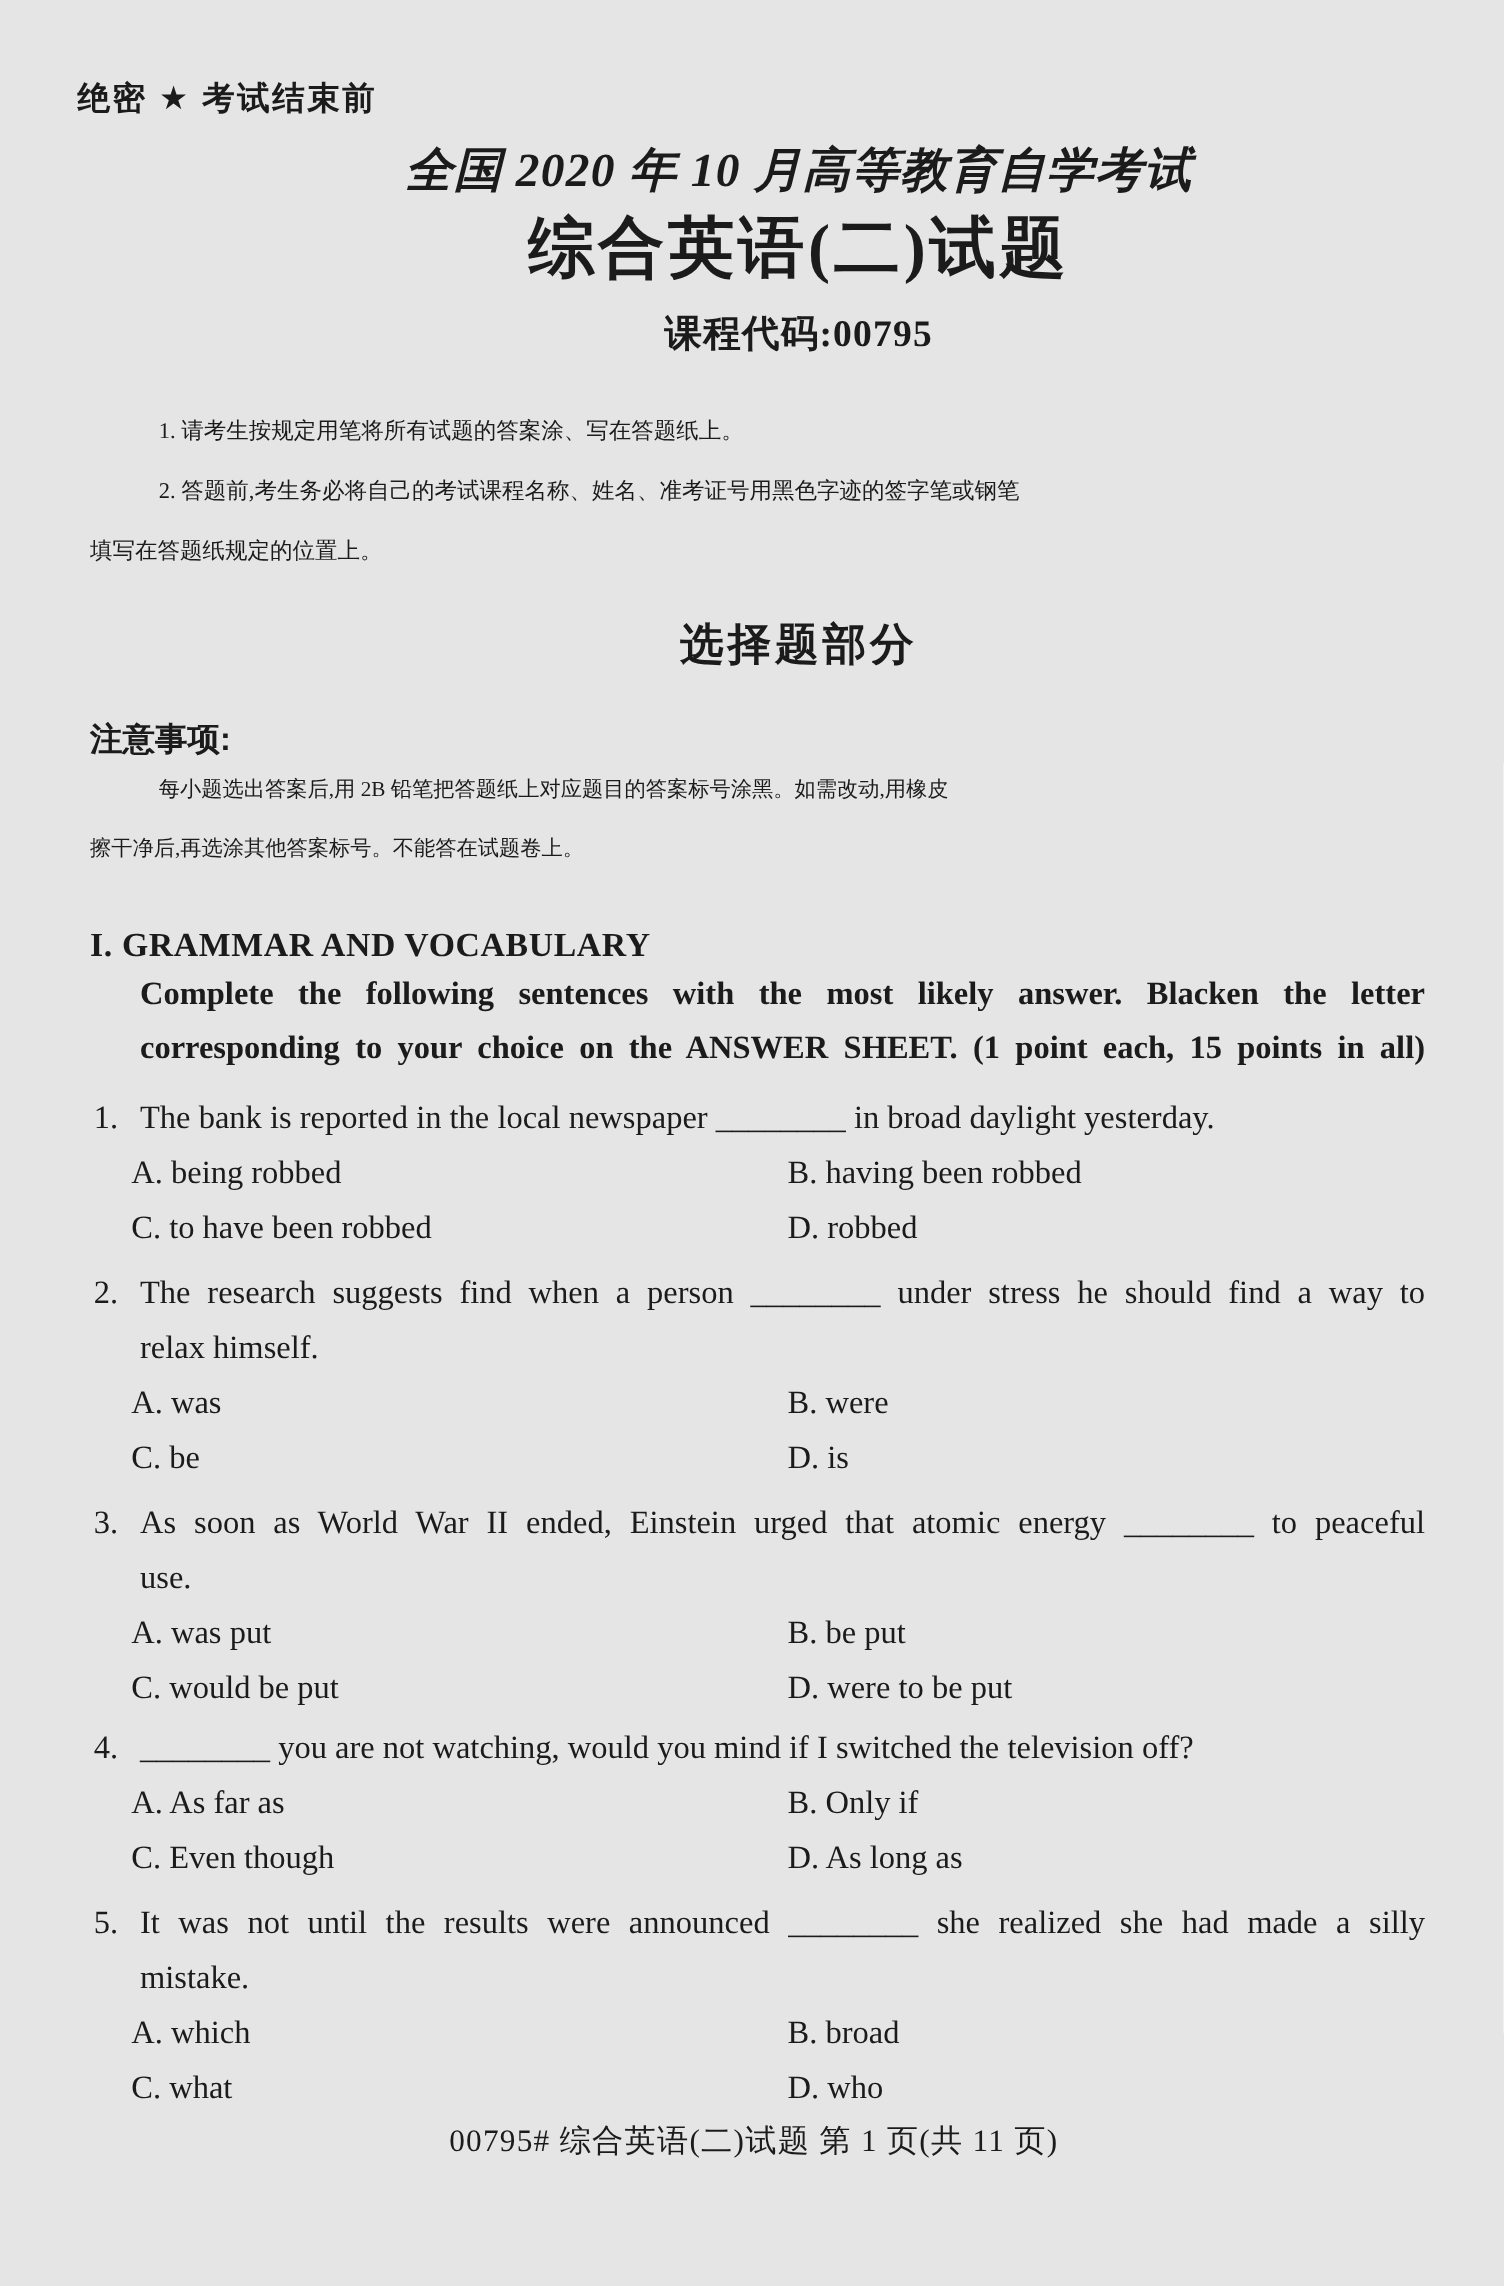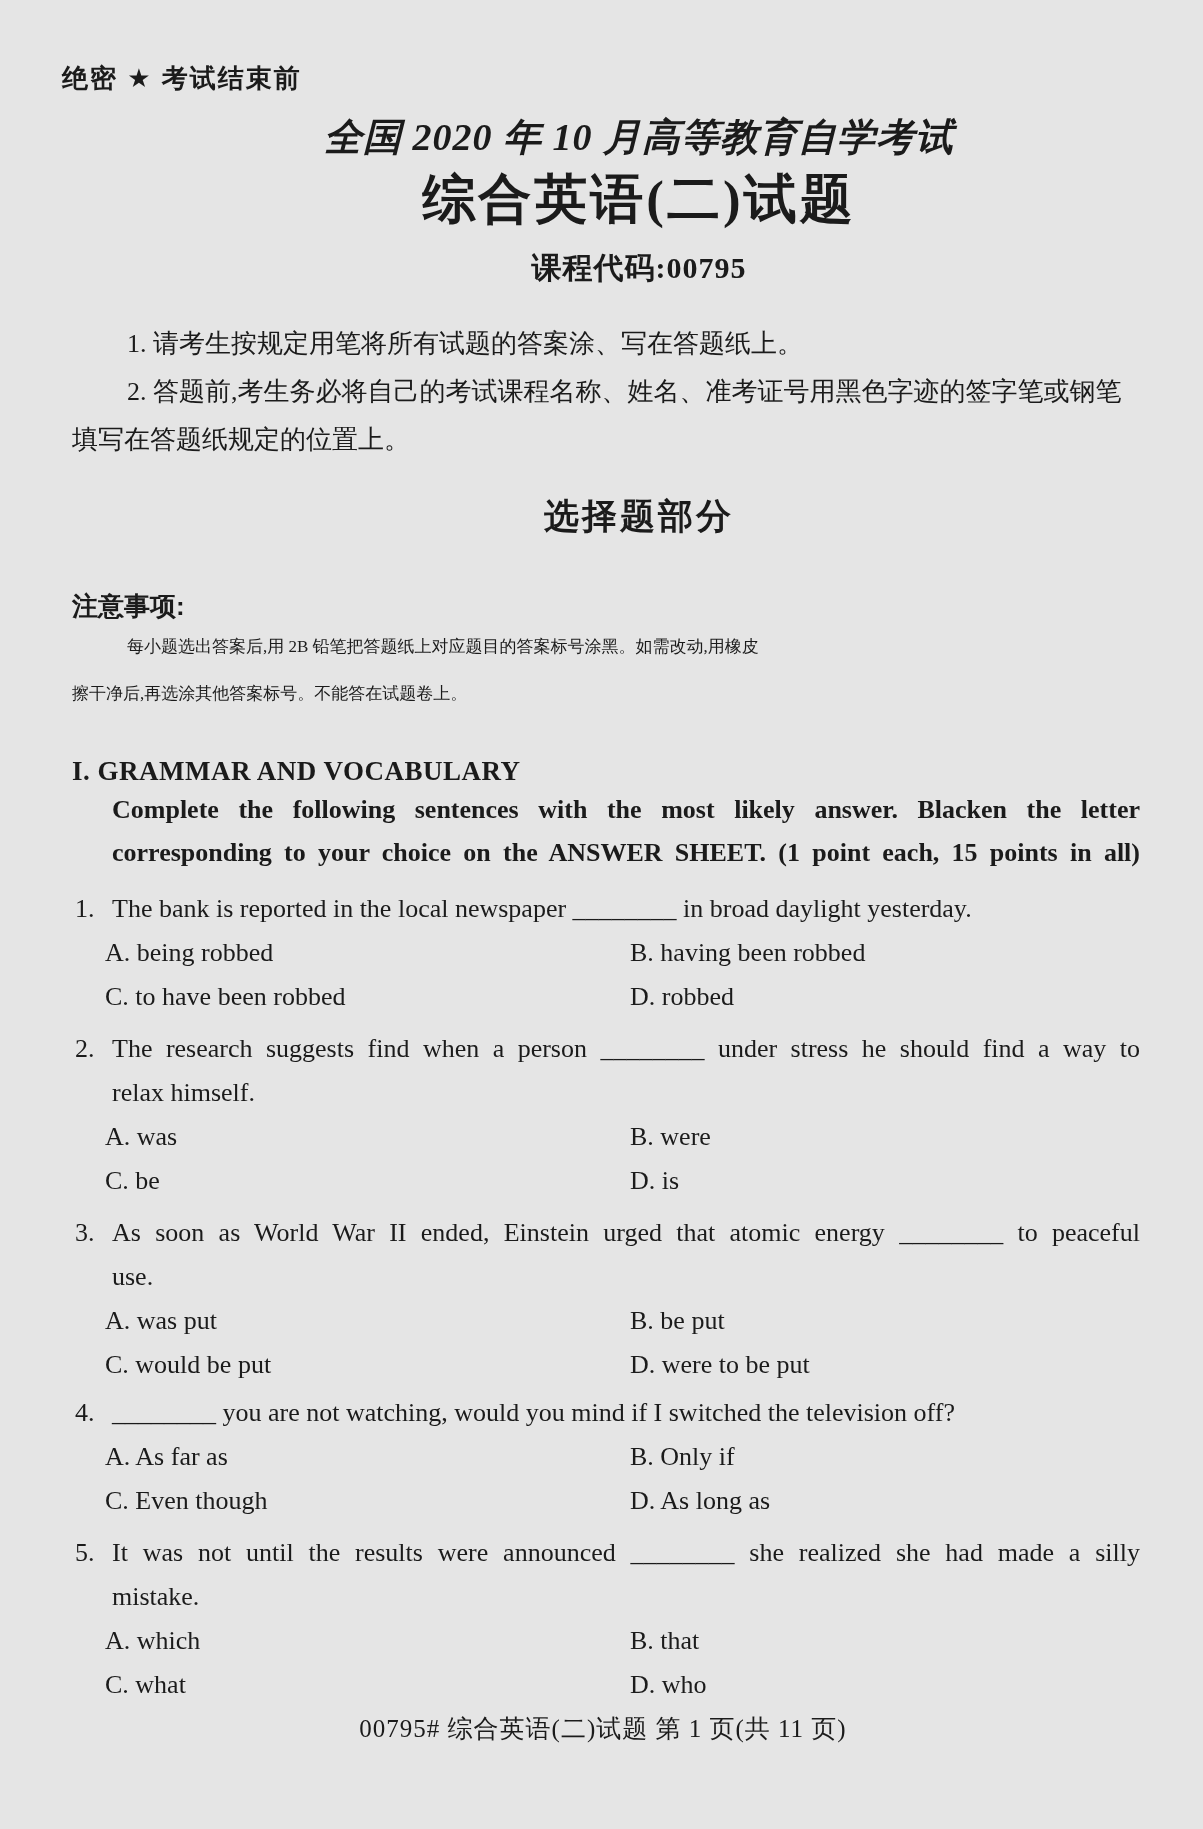--- a/index.html
+++ b/index.html
@@ -25,7 +25,7 @@
   .title2{font-weight:700;font-size:53px;line-height:62px;margin-top:8px;letter-spacing:3px;}
   .course{font-weight:700;font-size:30px;line-height:36px;margin-top:20px;letter-spacing:1px;}
   
-  .notice{font-size:26px;line-height:48px;}
+  .notice{font-size:18px;line-height:48px;}
   .n1{margin-top:34px;}
   .indent1{padding-left:55px;}
   

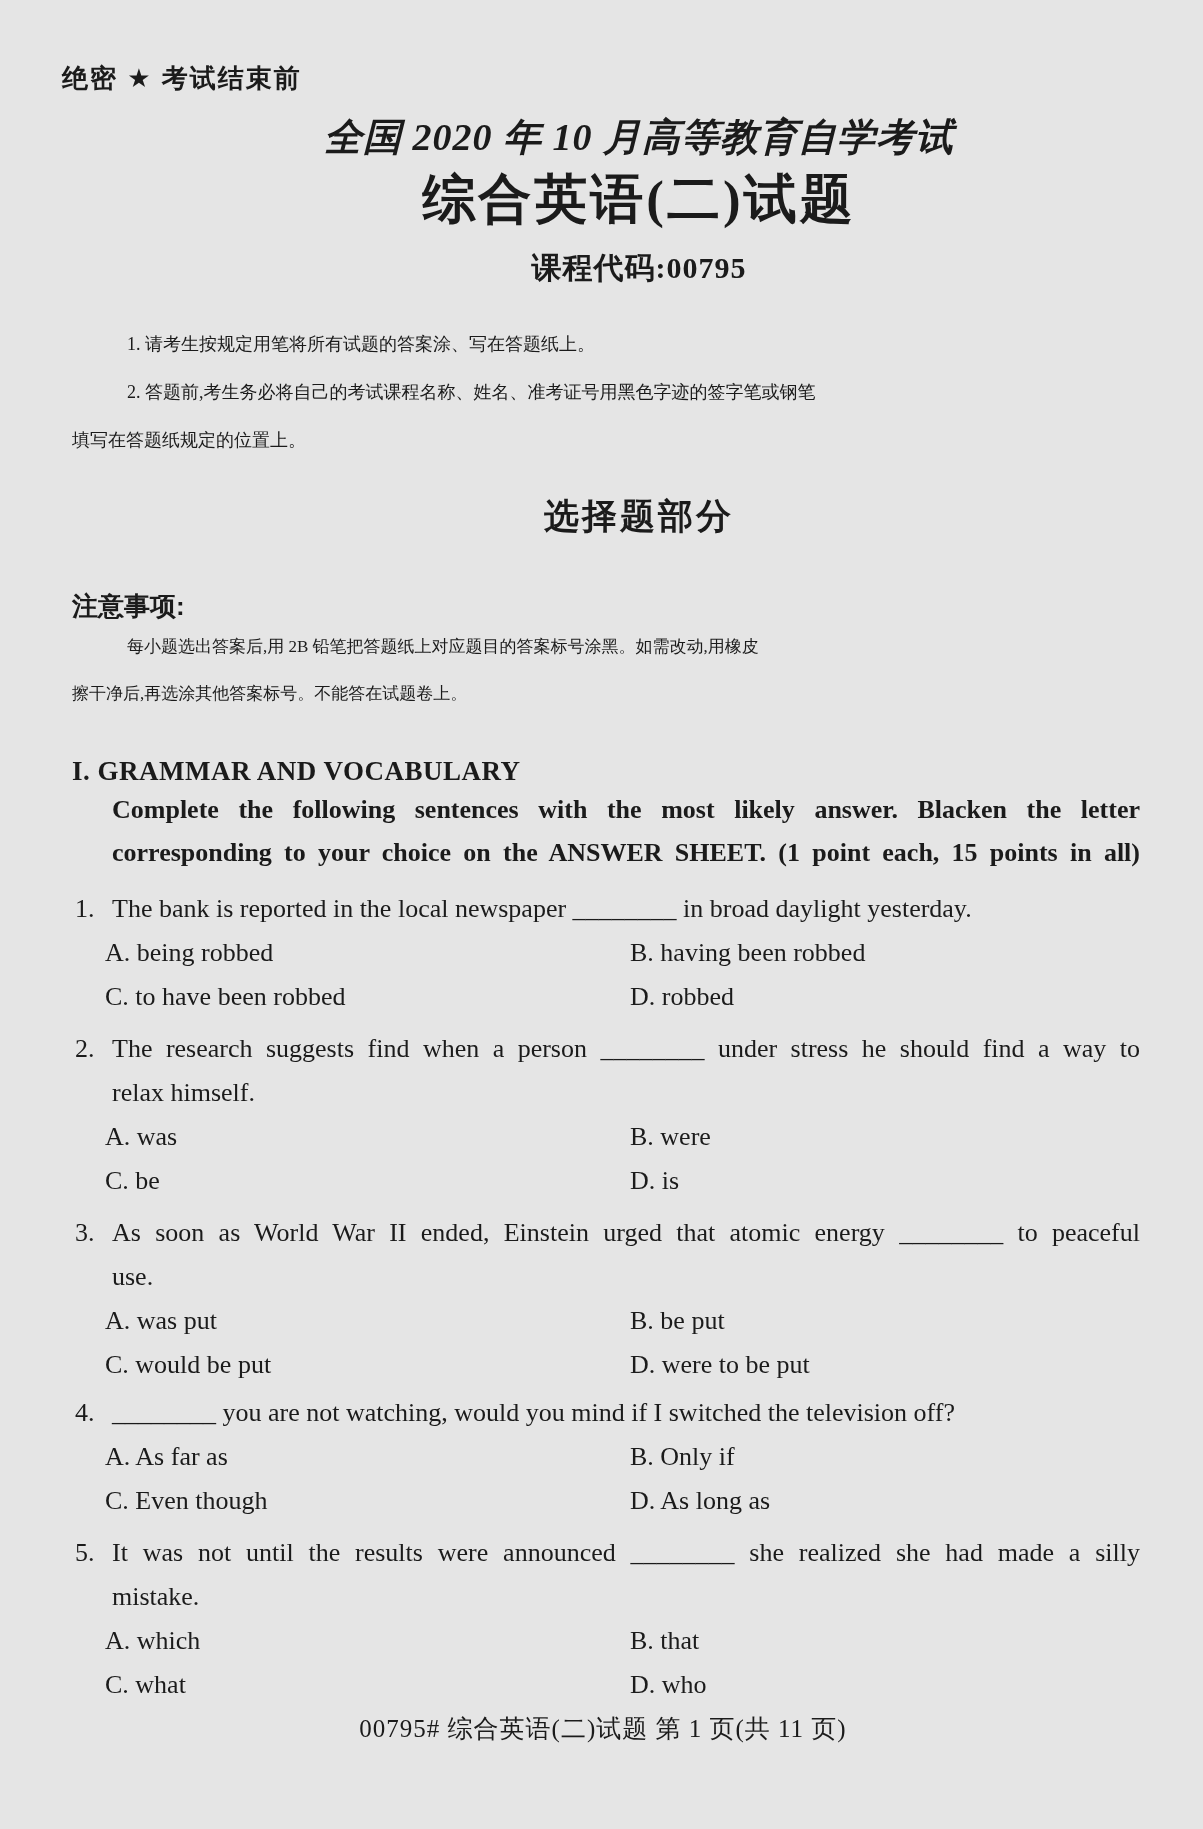--- a/index.html
+++ b/index.html
@@ -35,7 +35,7 @@
   }
   .attn-head{
     font-family:"Liberation Sans","DejaVu Sans",sans-serif;
-    font-weight:600;font-size:26px;line-height:34px;margin-top:51px;
+    font-weight:600;font-size:26px;line-height:34px;margin-top:36px;
   }
   .attn{font-size:17px;line-height:47px;}
   

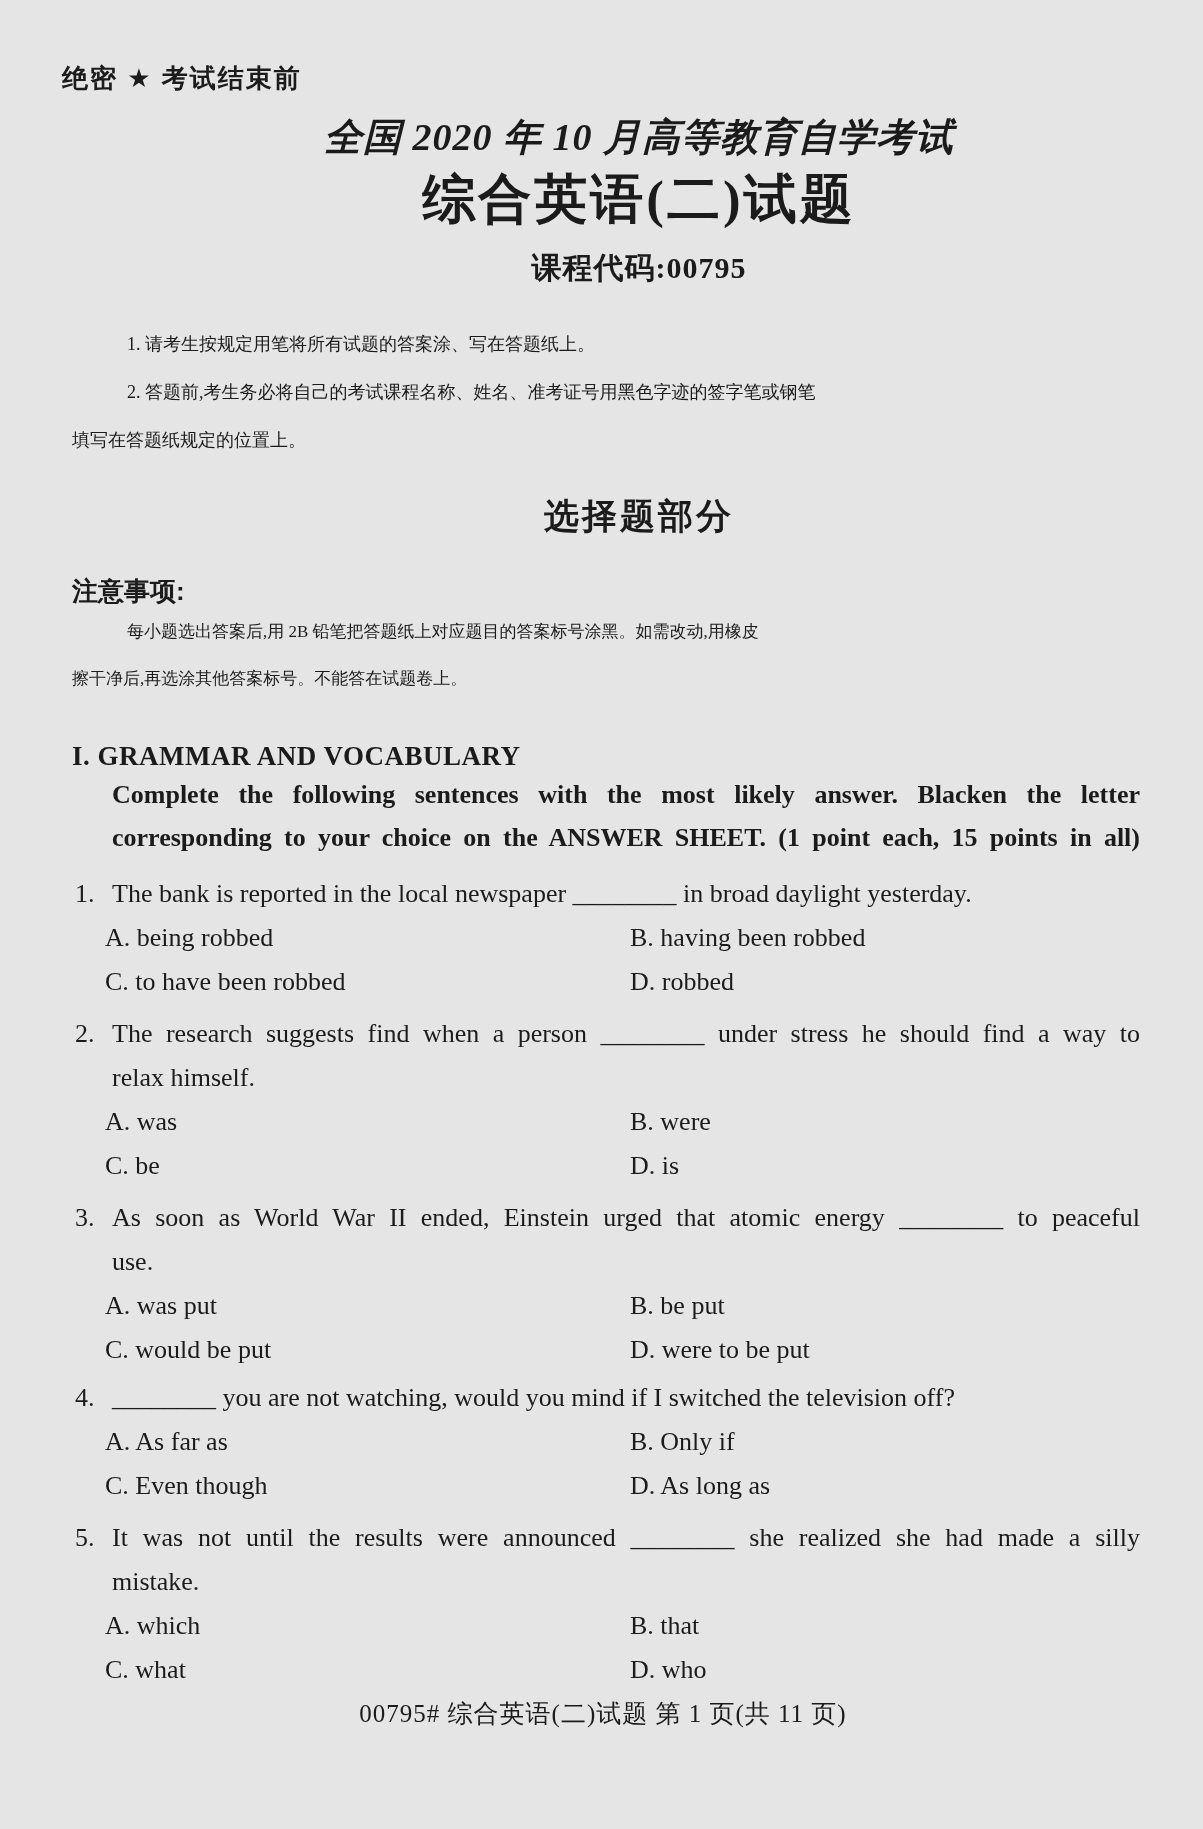--- a/index.html
+++ b/index.html
@@ -146,7 +146,7 @@
   <div class="qcont line">mistake.</div>
   <div class="optrow">
     <span class="optL line">A. which</span>
-    <span class="optR line">B. that</span>
+    <span class="optR line">B. broad</span>
   </div>
   <div class="optrow">
     <span class="optL line">C. what</span>

